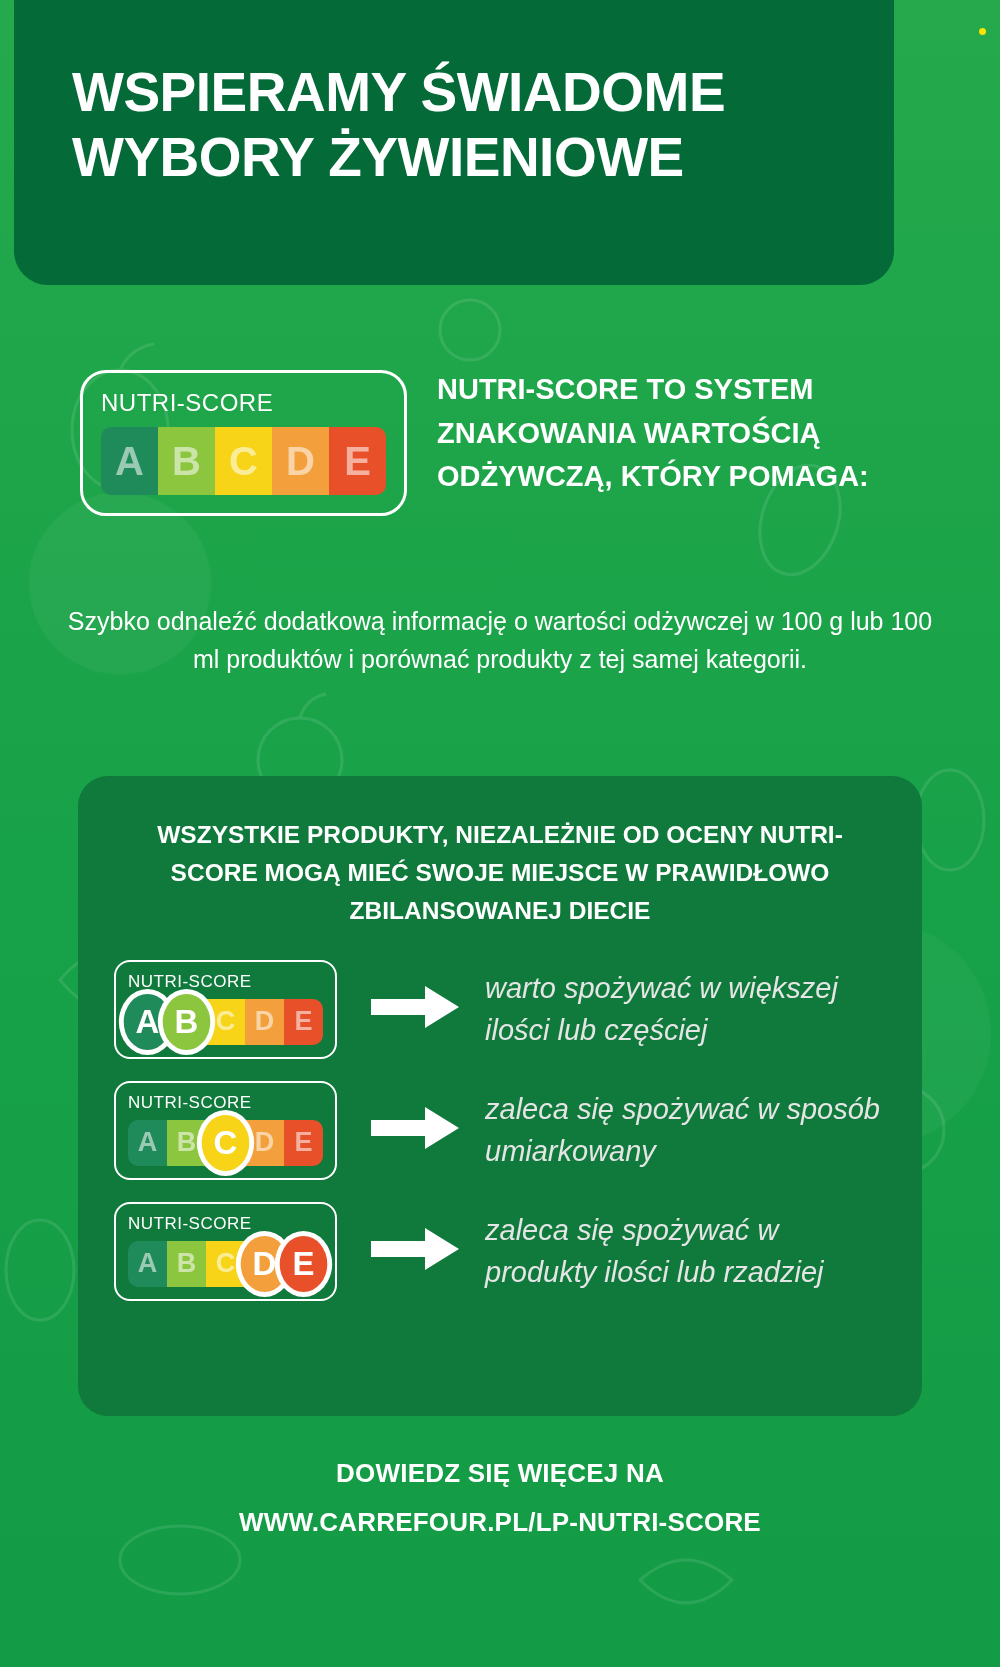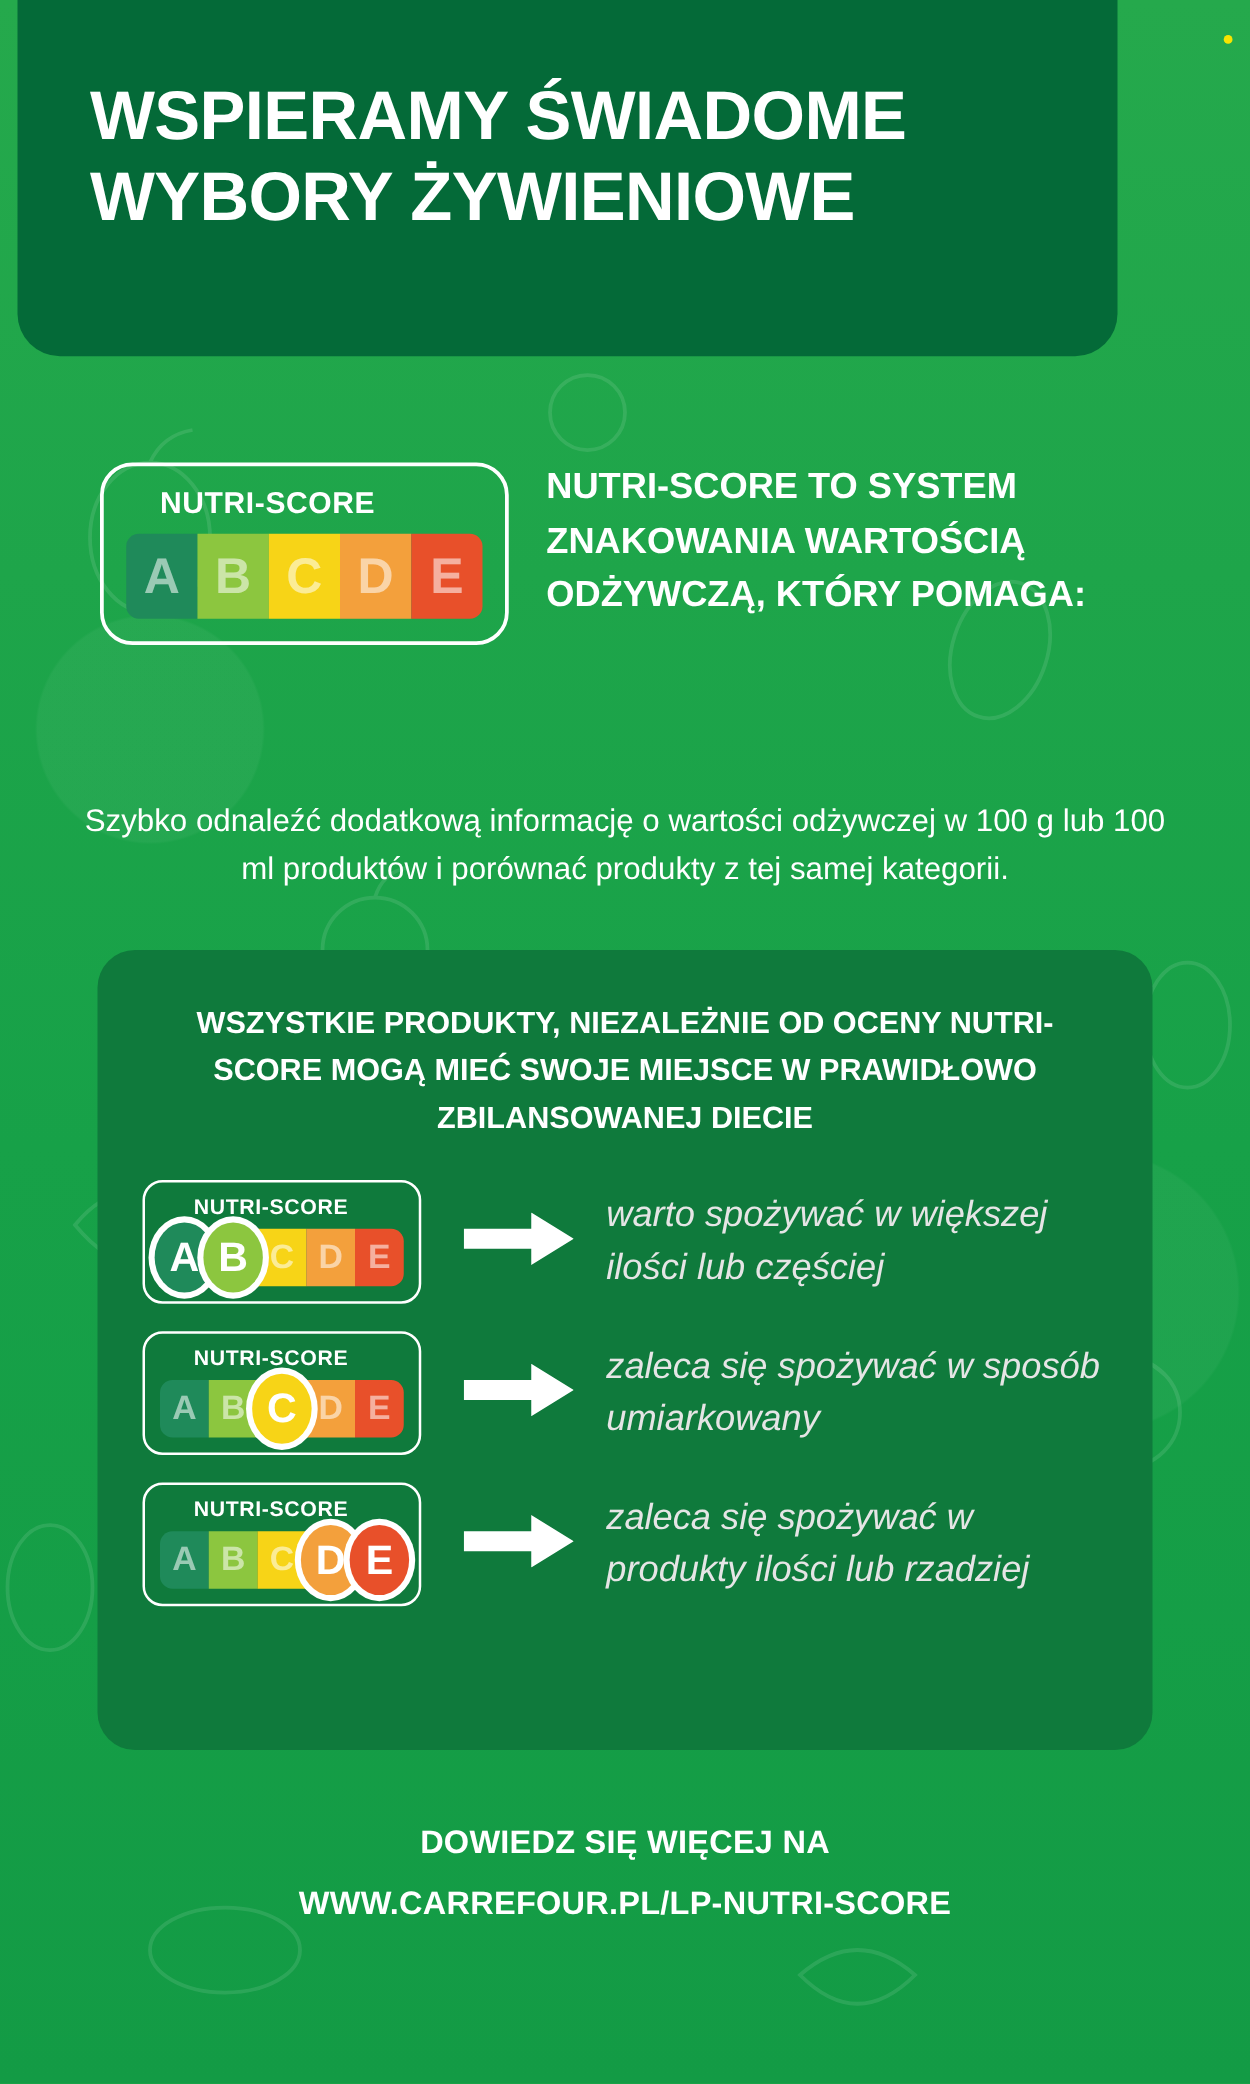--- a/index.html
+++ b/index.html
@@ -68,10 +68,9 @@
   }
   .ns-title {
     color: #ffffff;
-    font-weight: 700;
+    font-weight: 400;
     letter-spacing: 0.5px;
     margin-bottom: 10px;
-    margin-left: 27px;
   }
   .ns-letters { display: flex; }
   .ns-letter {

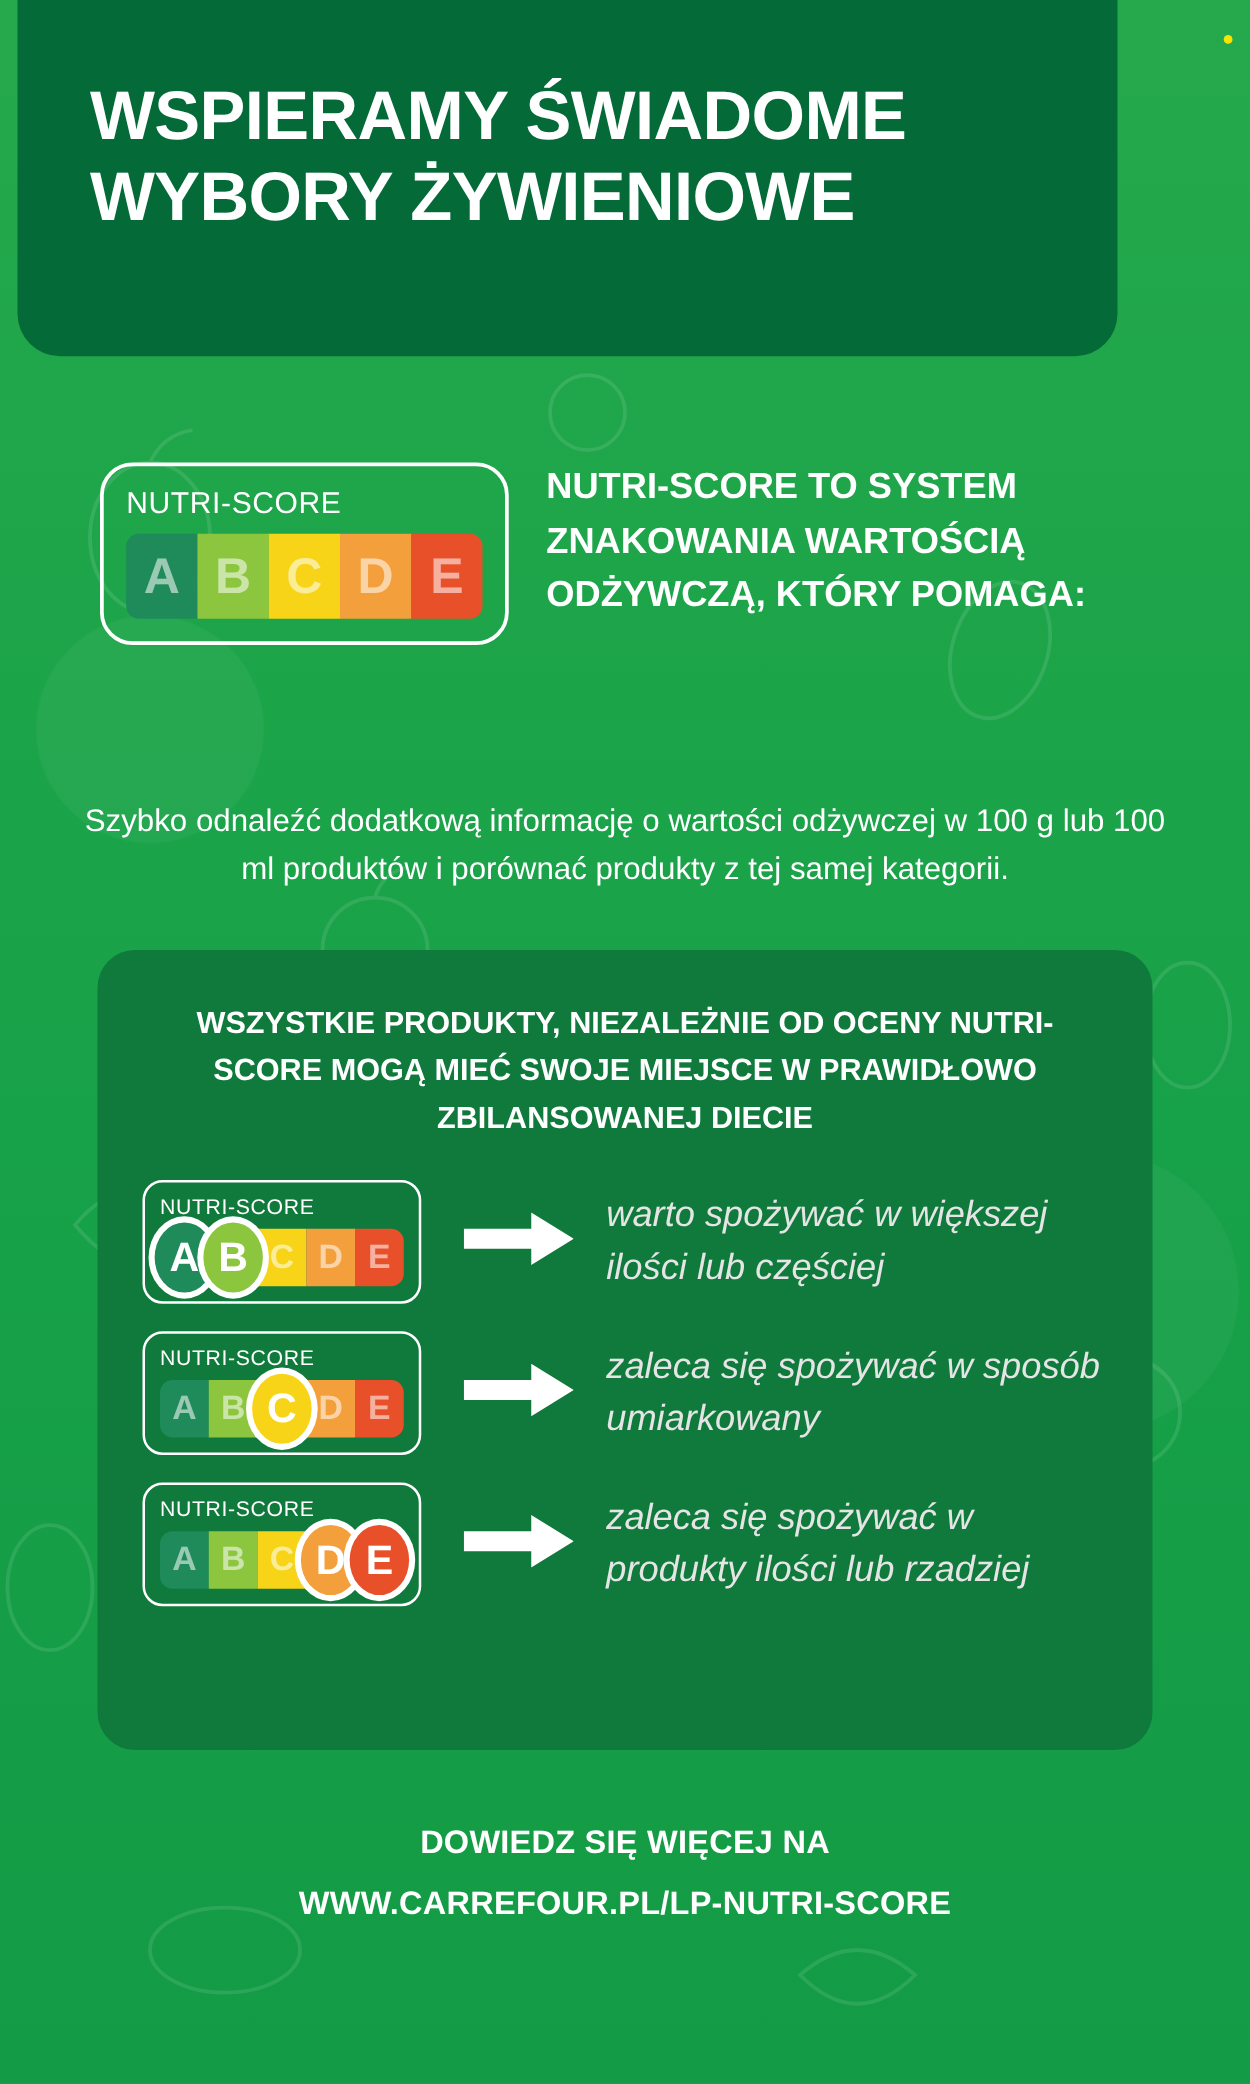--- a/index.html
+++ b/index.html
@@ -118,7 +118,6 @@
     color: #ffffff;
     font-size: 25px;
     line-height: 1.52;
-    margin-top: 36px;
   }
 
   

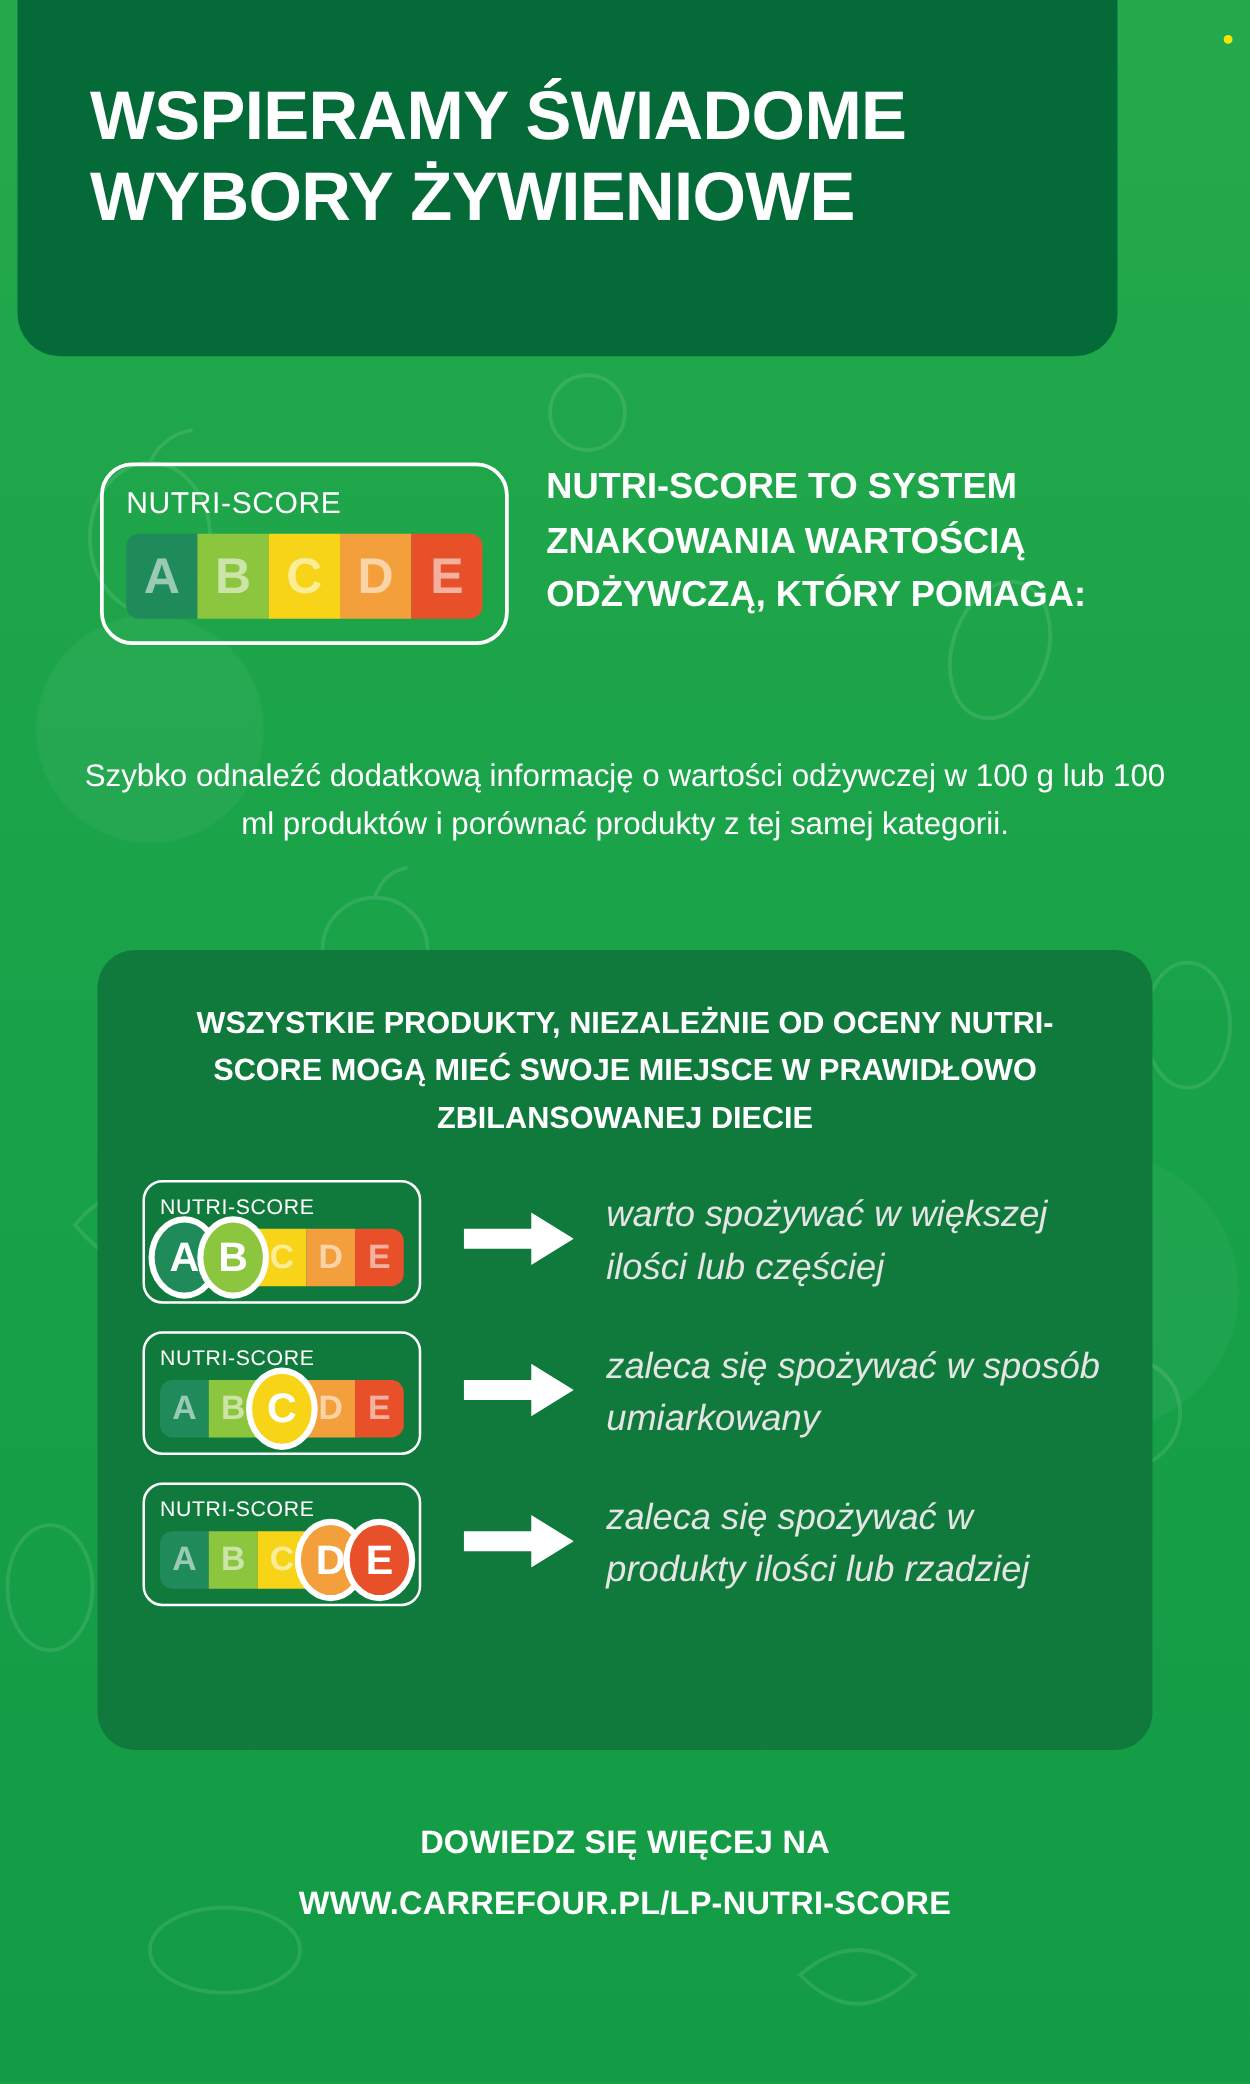--- a/index.html
+++ b/index.html
@@ -124,7 +124,7 @@
   .card {
     position: absolute;
     left: 78px;
-    top: 760px;
+    top: 776px;
     width: 844px;
     height: 640px;
     background: #0f7a3c;

